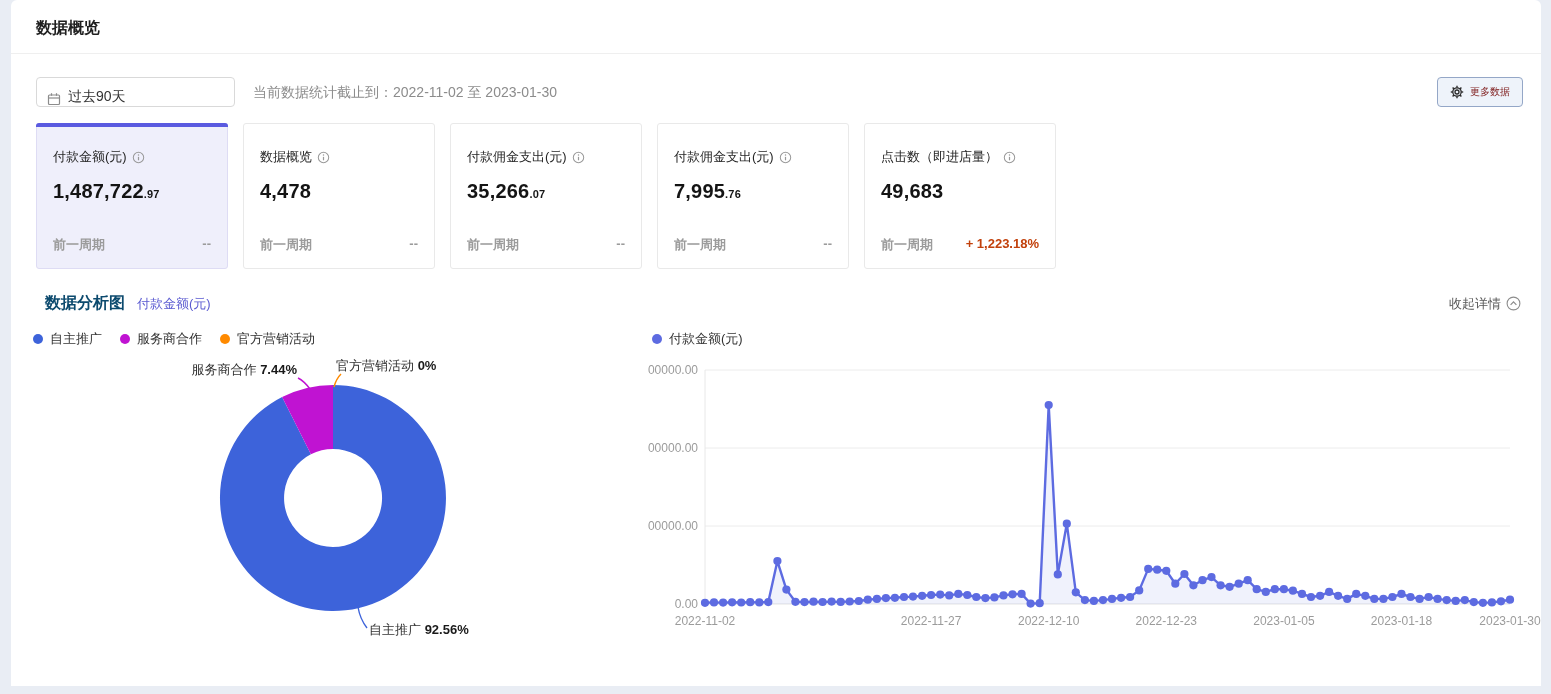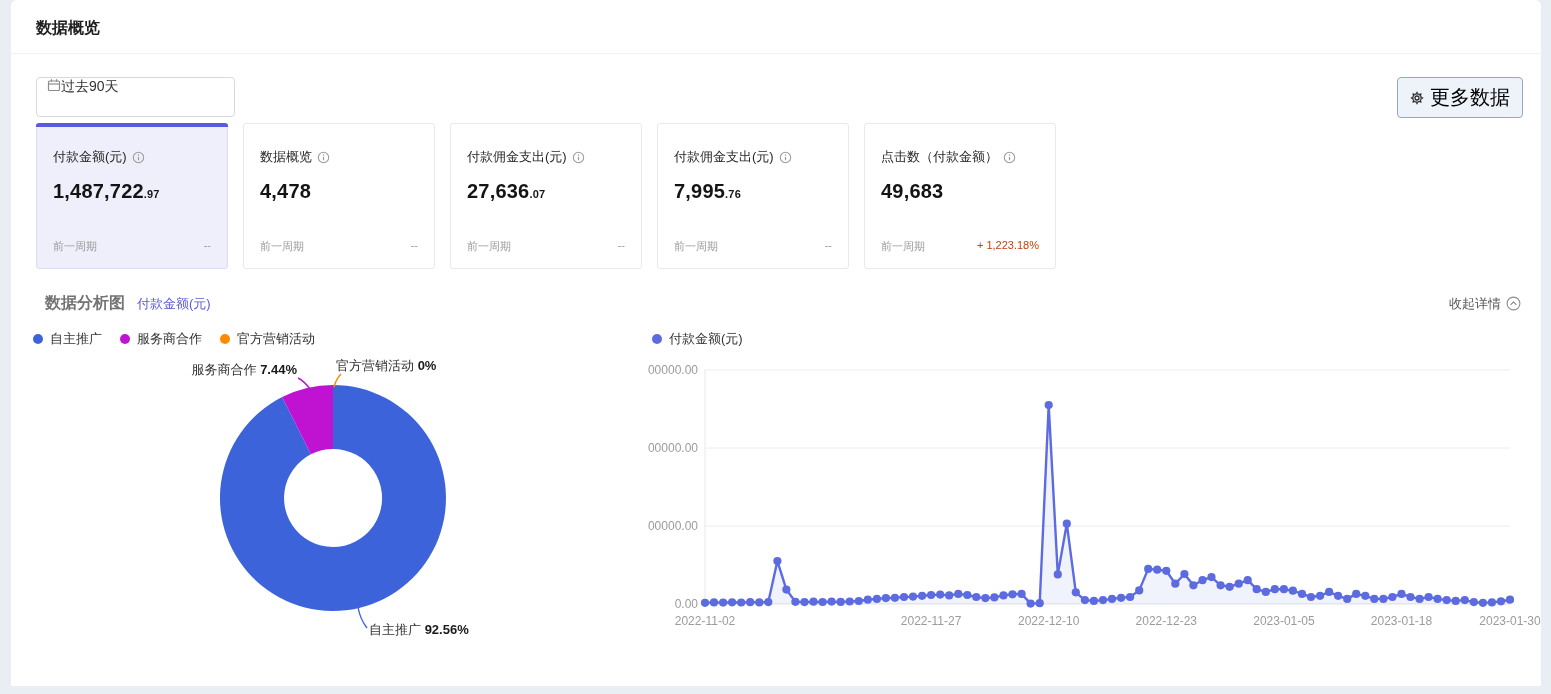--- a/index.html
+++ b/index.html
@@ -9,8 +9,8 @@
   .page-title { position:absolute; left:25px; top:18px; font-size:16px; font-weight:bold; color:#1f1f1f; }
   .hdr-divider { position:absolute; left:0; top:53px; width:100%; height:1px; background:#efefef; }
 
-  .date-input { position:absolute; left:25px; top:77px; width:199px; height:40px; border:1px solid #d9d9d9;
-    border-radius:4px; display:flex; align-items:flex-start; padding:0 10px; background:#fff; cursor:pointer; }
+  .date-input { position:absolute; left:25px; top:77px; width:199px; height:30px; border:1px solid #d9d9d9;
+    border-radius:4px; display:flex; align-items:flex-end; padding:0 10px; gap:7px; background:#fff; cursor:pointer; }
   .date-input span { font-size:14px; color:#333; }
   .until-text { position:absolute; left:242px; top:84px; font-size:14px; color:#8c8c8c; }
   .more-btn { position:absolute; right:18px; top:77px; height:41px; padding:0 12px; display:flex; align-items:center; gap:6px;

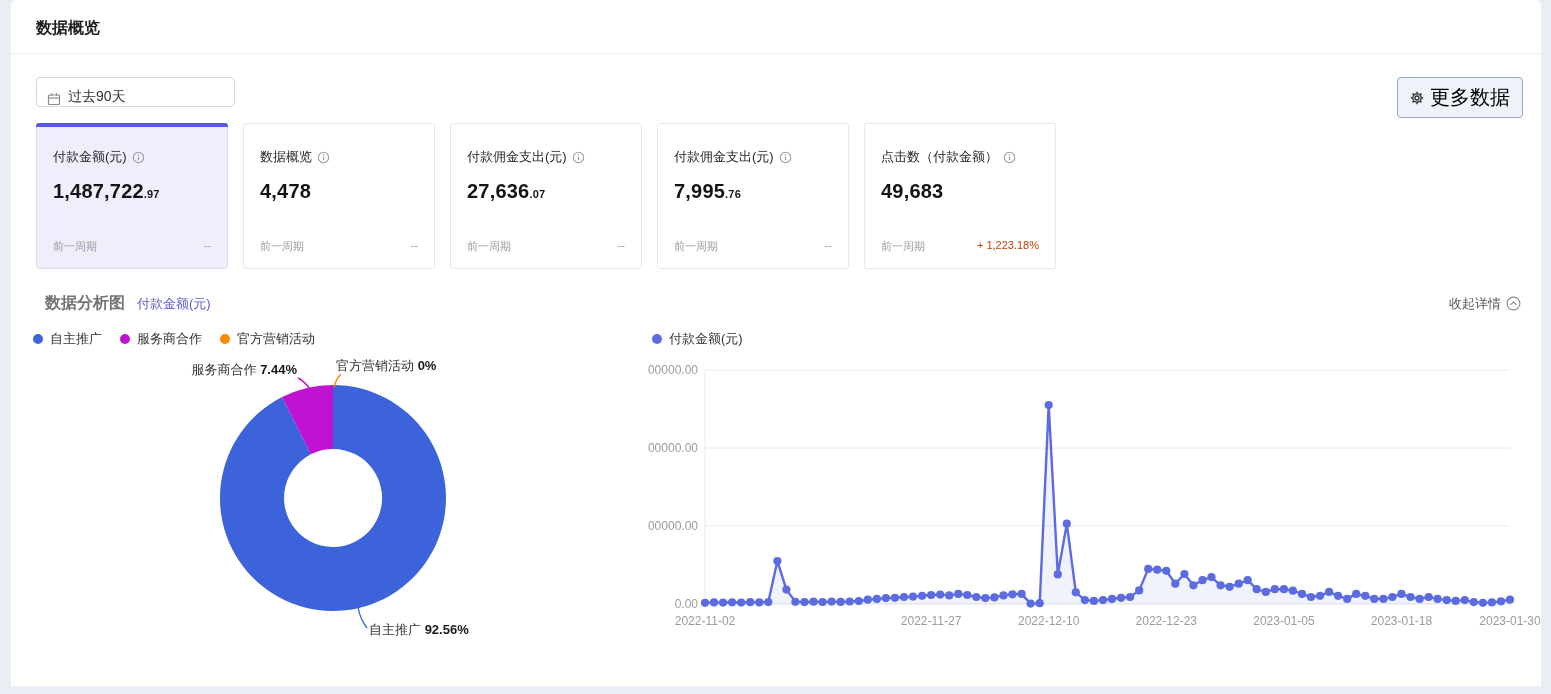--- a/index.html
+++ b/index.html
@@ -62,6 +62,7 @@
       <span>过去90天</span>
     </div>
 
+    <div class="until-text">当前数据统计截止到：2022-11-02 至 2023-01-30</div>
 
     <div class="more-btn">
       <svg class="icon" width="14" height="14" viewBox="0 0 14 14">

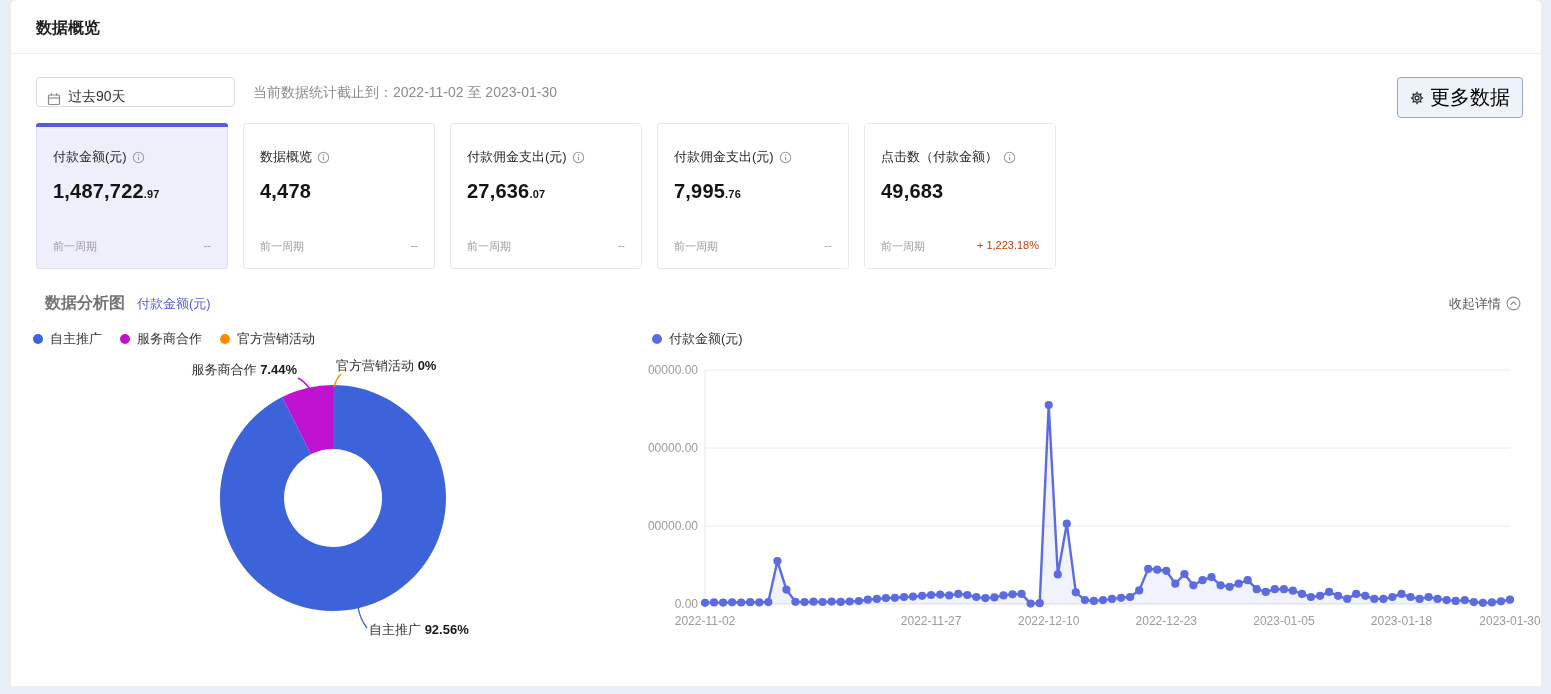--- a/index.html
+++ b/index.html
@@ -13,8 +13,8 @@
     border-radius:4px; display:flex; align-items:flex-end; padding:0 10px; gap:7px; background:#fff; cursor:pointer; }
   .date-input span { font-size:14px; color:#333; }
   .until-text { position:absolute; left:242px; top:84px; font-size:14px; color:#8c8c8c; }
-  .more-btn { position:absolute; right:18px; top:77px; height:41px; padding:0 12px; display:flex; align-items:center; gap:6px;
-    background:#eef3fa; border:1px solid #94a7c7; border-radius:4px; font-size:20px; color:#000000; cursor:pointer; }
+  .more-btn { position:absolute; right:18px; top:77px; height:30px; padding:0 12px; display:flex; align-items:center; gap:6px;
+    background:#eef3fa; border:1px solid #94a7c7; border-radius:4px; font-size:10px; color:#7f1d1d; cursor:pointer; }
 
   .cards { position:absolute; left:25px; top:123px; display:flex; gap:15px; }
   .card { position:relative; width:192px; height:146px; background:#fff; border:1px solid #e9e9e9; border-radius:3px;

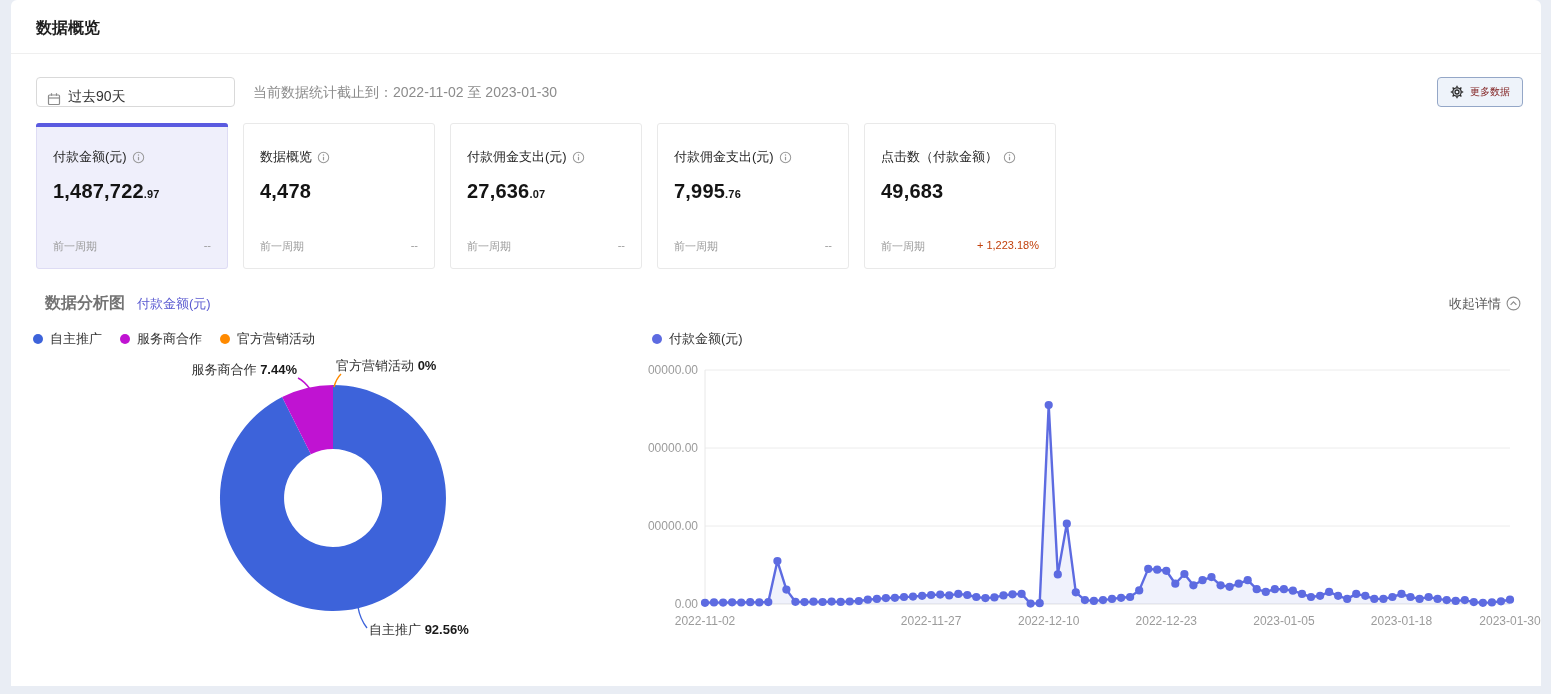--- a/index.html
+++ b/index.html
@@ -145,7 +145,7 @@
       </div>
       <div class="card">
         <div class="card-label-row">
-            <span>点击数（付款金额）</span>
+            <span>点击数（即进店量）</span>
           <svg class="icon" width="13" height="13" viewBox="0 0 14 14">
               <circle cx="7" cy="7" r="5.6" fill="none" stroke="#9a9a9a" stroke-width="1.1"></circle>
               <line x1="7" y1="6.3" x2="7" y2="10" stroke="#9a9a9a" stroke-width="1.3"></line>

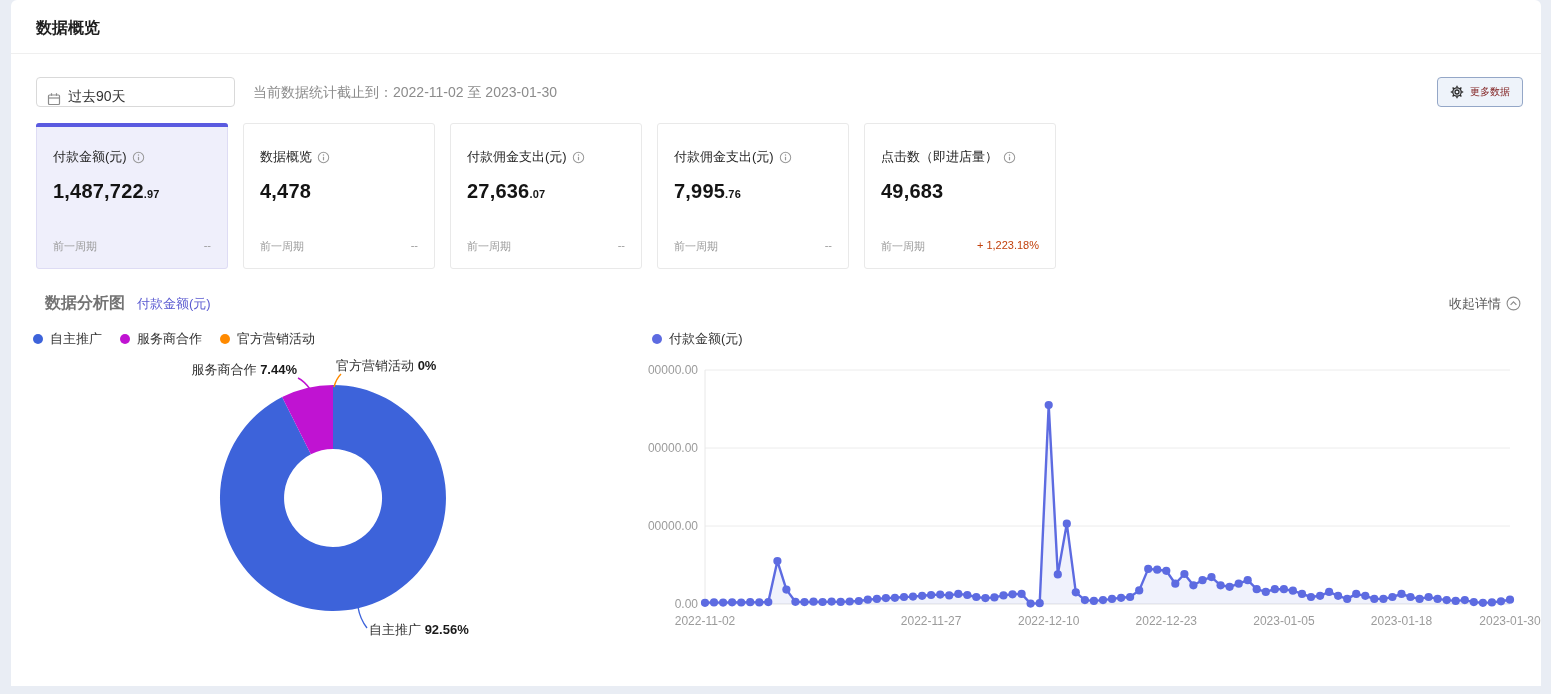--- a/index.html
+++ b/index.html
@@ -122,7 +122,7 @@
               <circle cx="7" cy="4.2" r="0.8" fill="#9a9a9a"></circle>
             </svg>
           </div>
-        <div class="card-value"><span>27,636</span><span class="dec">.07</span></div>
+        <div class="card-value"><span>35,266</span><span class="dec">.07</span></div>
         <div class="card-prev">
             <span>前一周期</span>
             <span>--</span>

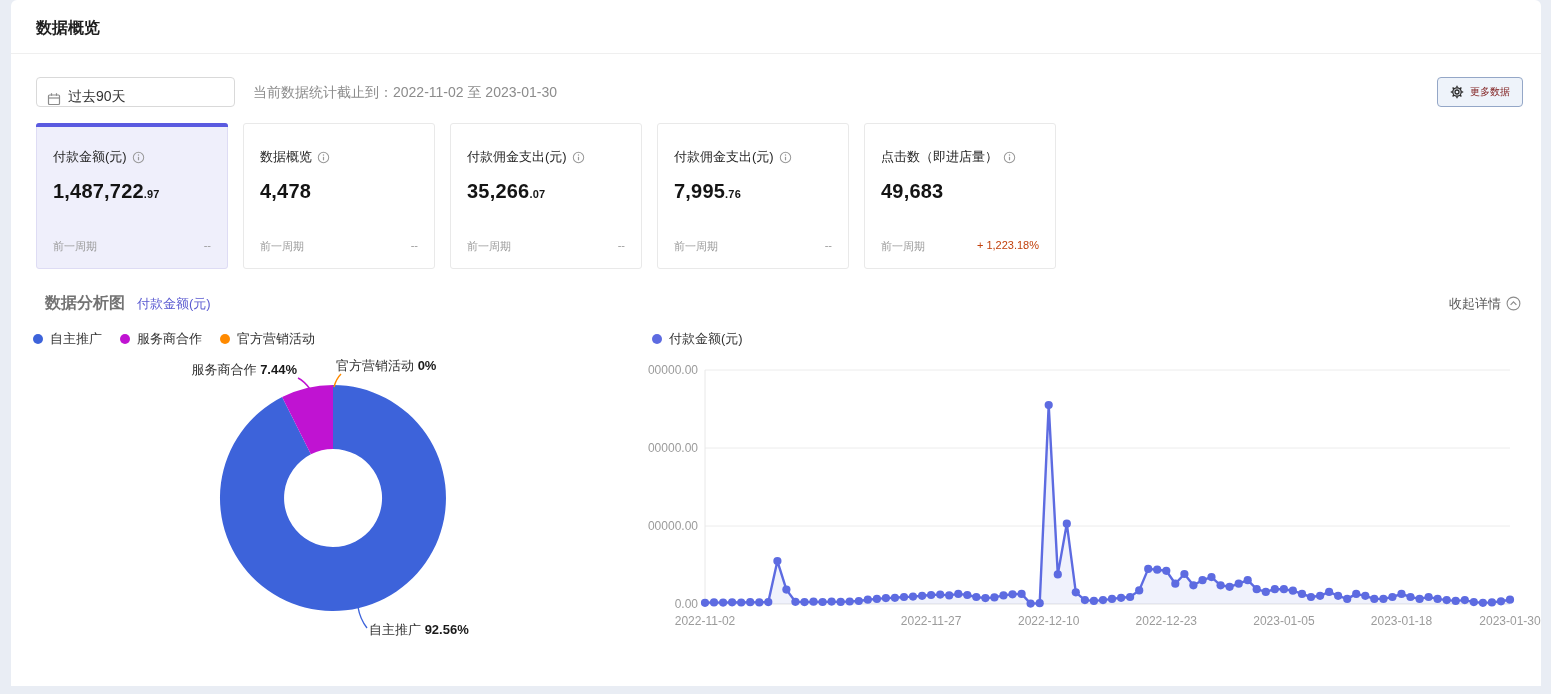--- a/index.html
+++ b/index.html
@@ -25,7 +25,7 @@
   .card-label-row { display:flex; align-items:center; gap:5px; font-size:13px; color:#262626; }
   .card-value { margin-top:14px; font-size:20px; font-weight:bold; color:#141414; letter-spacing:.2px; }
   .card-value .dec { font-size:11px; }
-  .card-prev { margin-top:auto; display:flex; justify-content:space-between; font-size:11px; color:#9b9b9b; }
+  .card-prev { margin-top:auto; display:flex; justify-content:space-between; font-size:13px; color:#9b9b9b;font-weight:bold; }
   .card-prev .pos { color:#c2410c; }
 
   .section-row { position:absolute; left:34px; right:20px; top:293px; display:flex; align-items:center; }

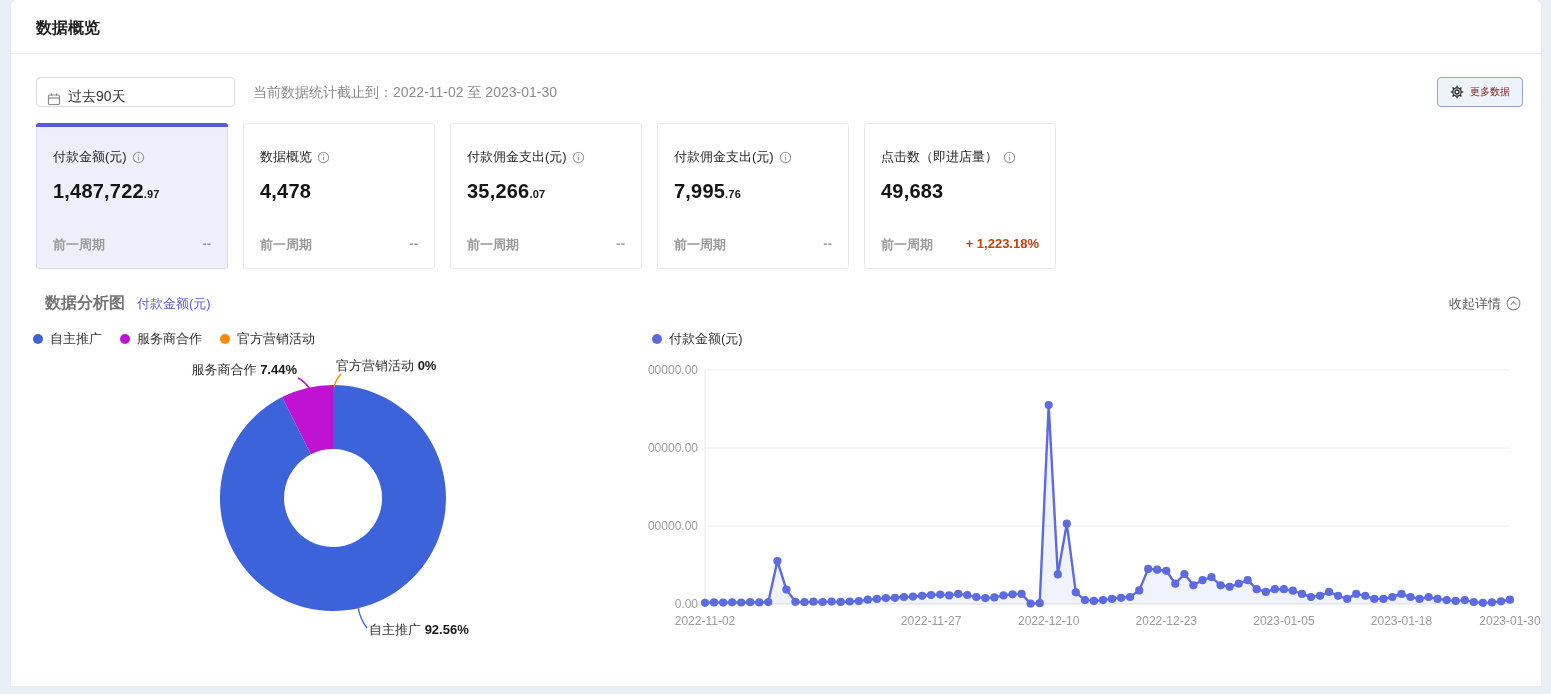--- a/index.html
+++ b/index.html
@@ -29,7 +29,7 @@
   .card-prev .pos { color:#c2410c; }
 
   .section-row { position:absolute; left:34px; right:20px; top:293px; display:flex; align-items:center; }
-  .section-title { font-size:16px; font-weight:bold; color:#737373; }
+  .section-title { font-size:16px; font-weight:bold; color:#0c4a6e; }
   .metric-link { margin-left:12px; font-size:13px; color:#5a5ad1; cursor:pointer; }
   .collapse { margin-left:auto; display:flex; align-items:center; gap:5px; font-size:13px; color:#595959; cursor:pointer; }
 

